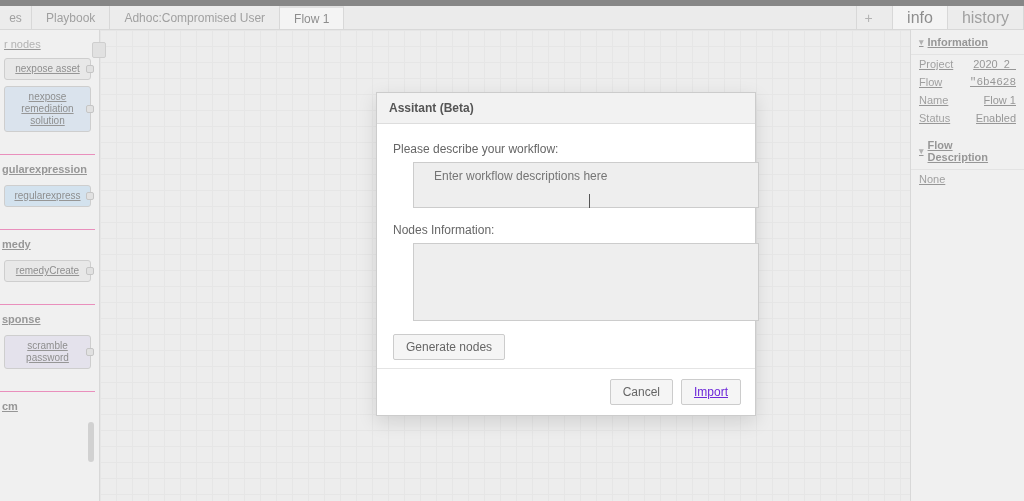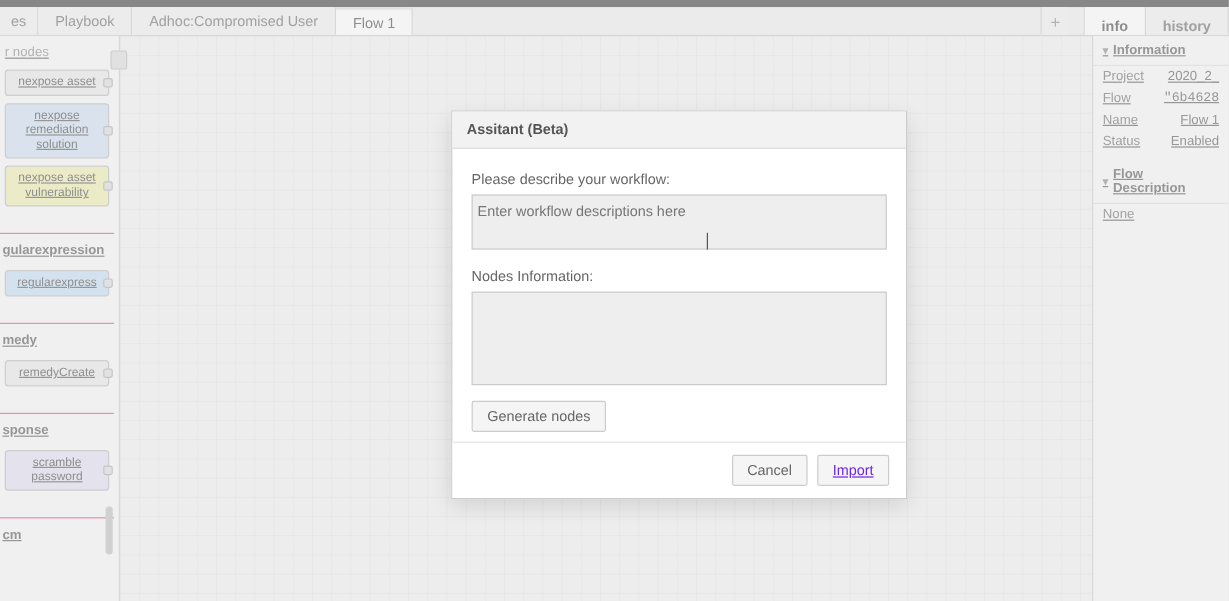--- a/index.html
+++ b/index.html
@@ -71,13 +71,12 @@
   .rtab {
     padding: 0 14px;
     display: flex;
-    align-items: flex-end;
+    align-items: center;
     border-right: 1px solid #ccc;
     background: #f0f0f0;
-    font-size: 12px;
+    font-size: 16px;
     color: #666;
     cursor: pointer;
-    font-weight: bold;
   }
   .rtab.active {
     background: #fff;

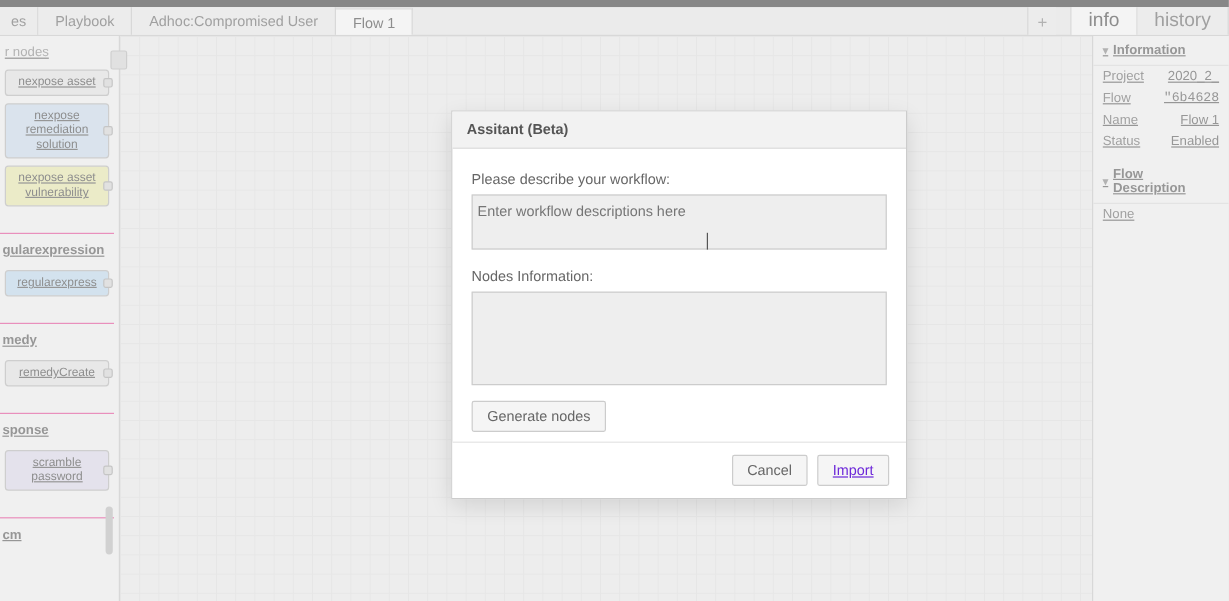--- a/index.html
+++ b/index.html
@@ -332,9 +332,6 @@
       <div class="node n-blue">
           <span>nexpose remediation solution</span>
         </div>
-      <div class="node n-yellow">
-          <span>nexpose asset vulnerability</span>
-        </div>
 
       <div class="pal-group">gularexpression</div>
       <div class="node n-lblue">

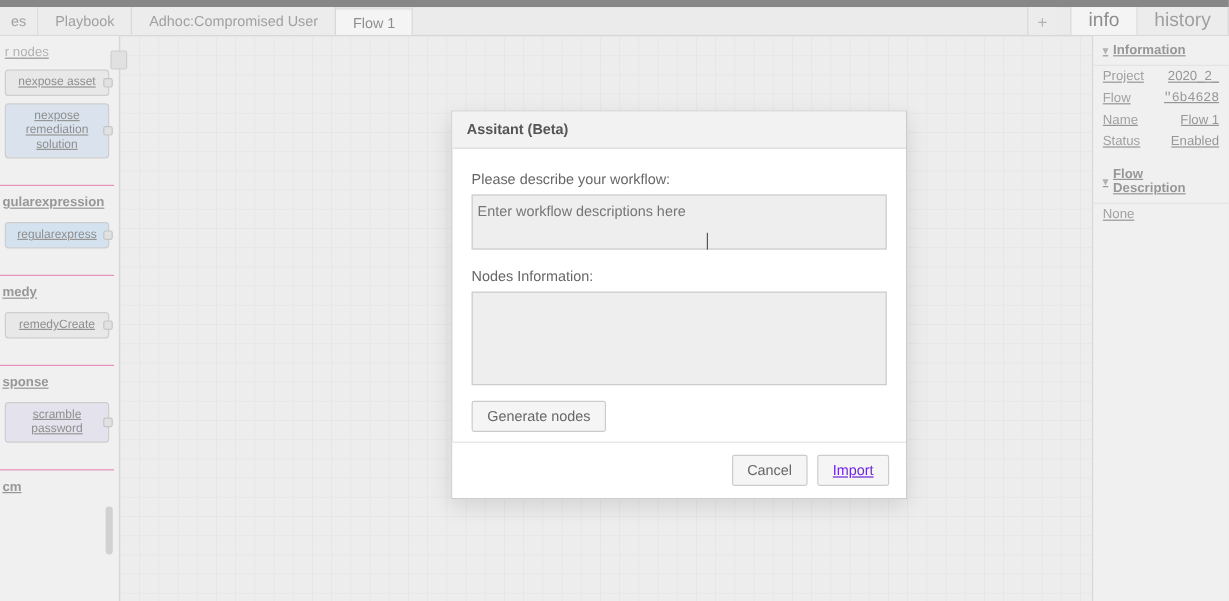--- a/index.html
+++ b/index.html
@@ -250,9 +250,10 @@
     resize: none;
     font-size: 12px;
     color: #555;
-    padding: 6px 4px;
+    padding: 6px 20px;
     font-family: inherit;
     outline: none;
+    margin-left: 20px;
   }
   .ta1 { height: 46px; }
   .ta2 { height: 78px; }

